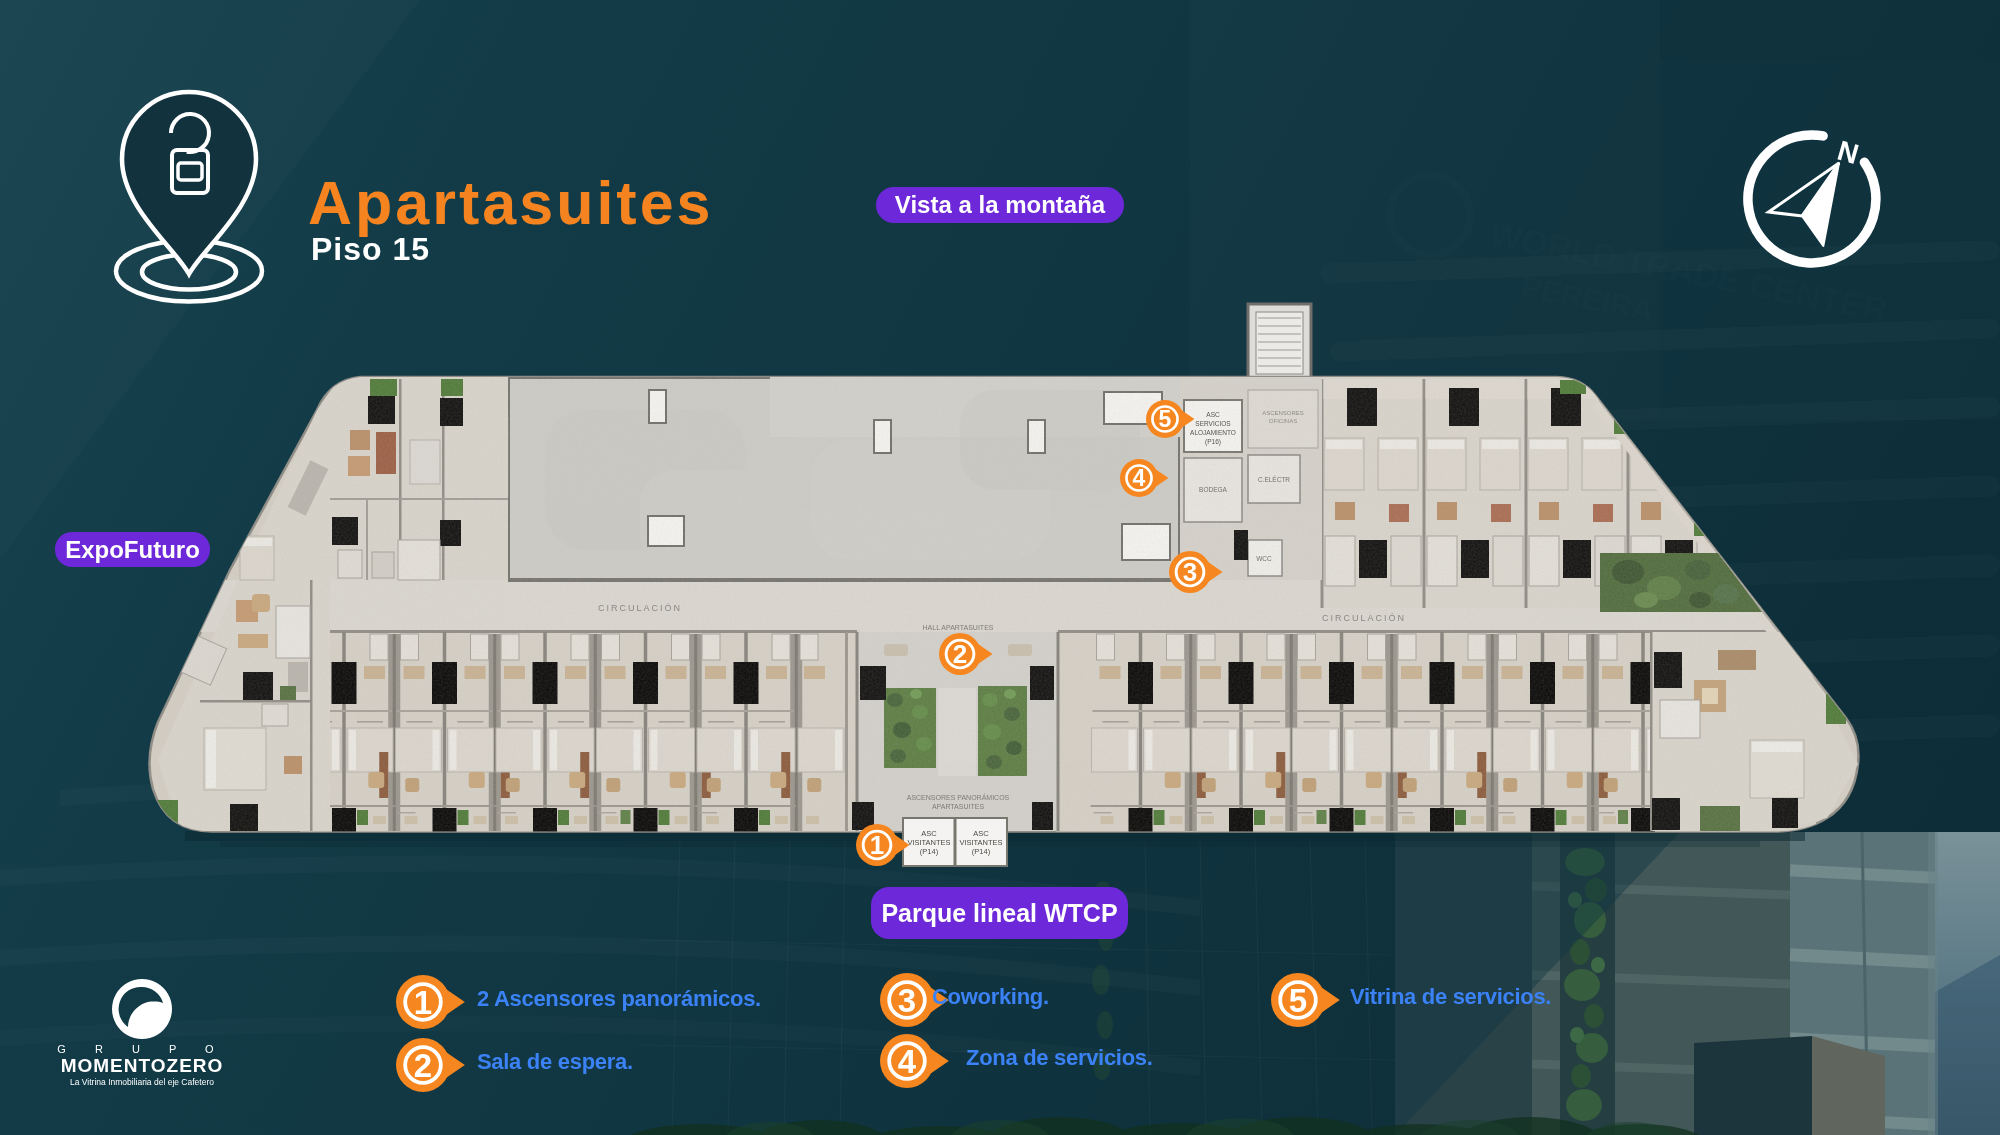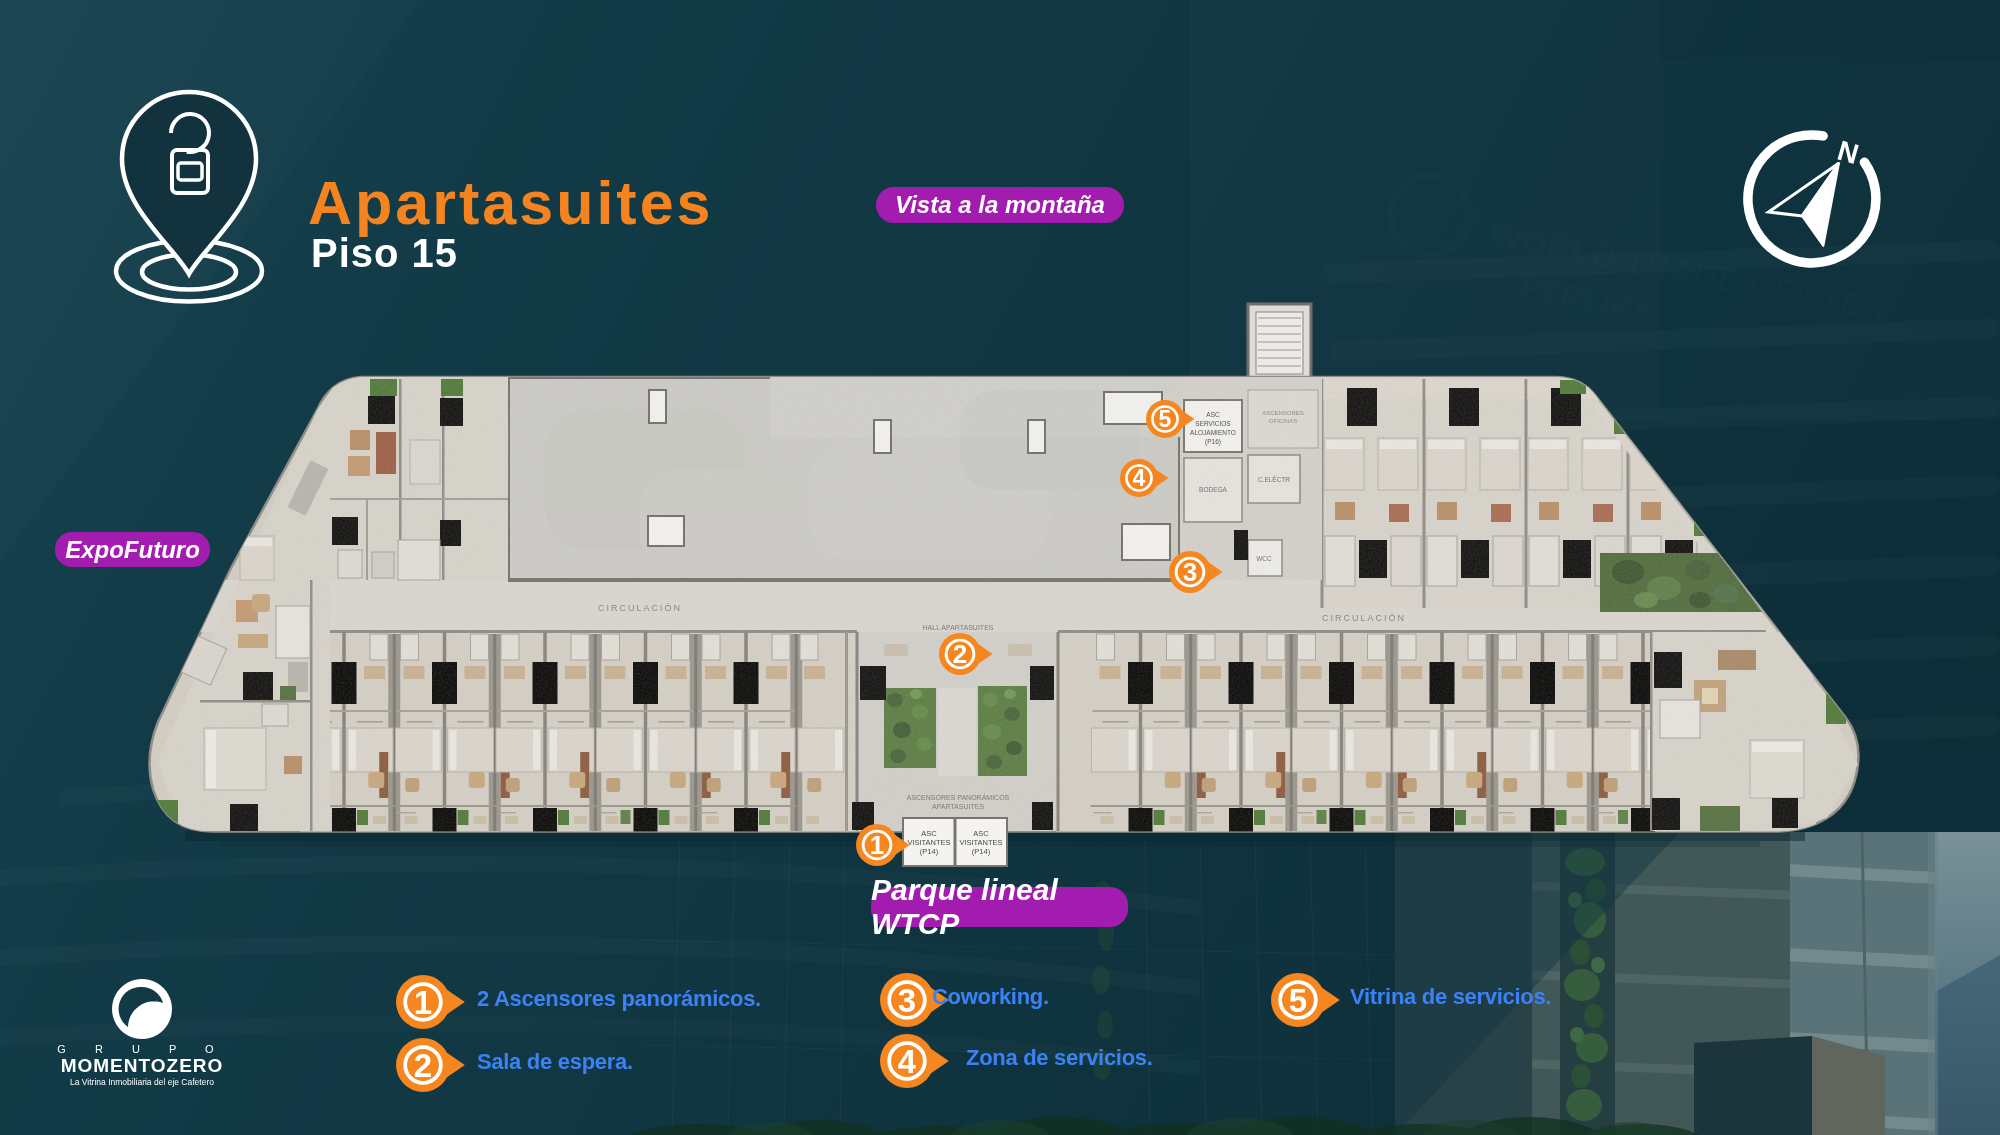--- a/index.html
+++ b/index.html
@@ -8,8 +8,8 @@
        font-family:"Liberation Sans", sans-serif;
        background:linear-gradient(118deg,#17434f 0%,#123b47 22%,#103641 48%,#0e303b 78%,#0d2c37 100%);}
   .abs{position:absolute;}
-  .pill{position:absolute;background:#a21caf;color:#fff;font-weight:bold;
-        display:flex;align-items:center;justify-content:center;font-style:italic;}
+  .pill{position:absolute;background:#6d28d9;color:#fff;font-weight:bold;
+        display:flex;align-items:center;justify-content:center;}
   .ttl{position:absolute;left:308px;top:168px;color:#f5831f;font-weight:bold;
        font-size:61px;letter-spacing:3px;}
   .sub{position:absolute;left:311px;top:231px;color:#ffffff;font-weight:bold;

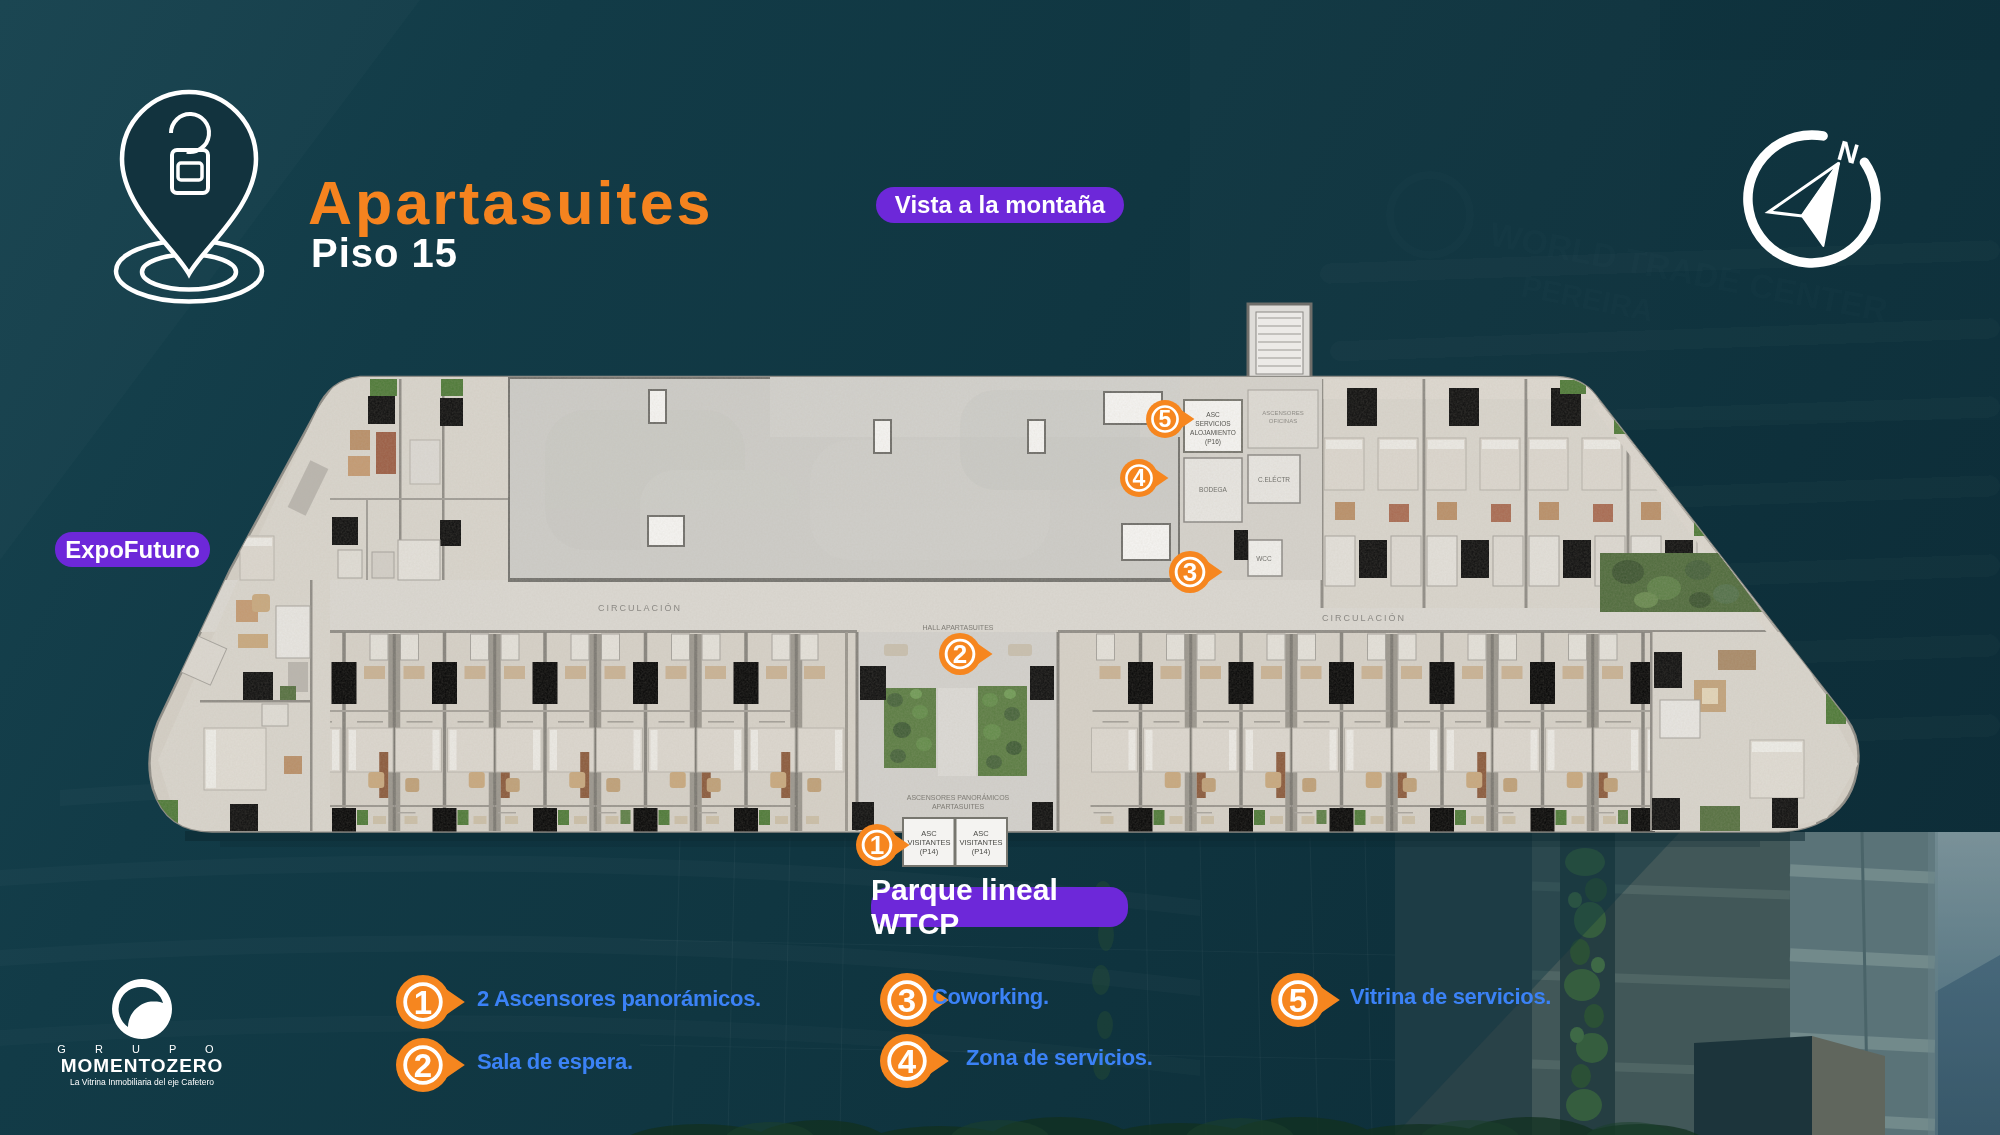--- a/index.html
+++ b/index.html
@@ -13,7 +13,7 @@
   .ttl{position:absolute;left:308px;top:168px;color:#f5831f;font-weight:bold;
        font-size:61px;letter-spacing:3px;}
   .sub{position:absolute;left:311px;top:231px;color:#ffffff;font-weight:bold;
-       font-size:40px;letter-spacing:1px;}
+       font-size:32px;letter-spacing:1px;}
   .legtext{position:absolute;color:#3b82f6;font-weight:bold;font-size:22px;letter-spacing:-0.3px;white-space:nowrap;}
 </style>
 </head>

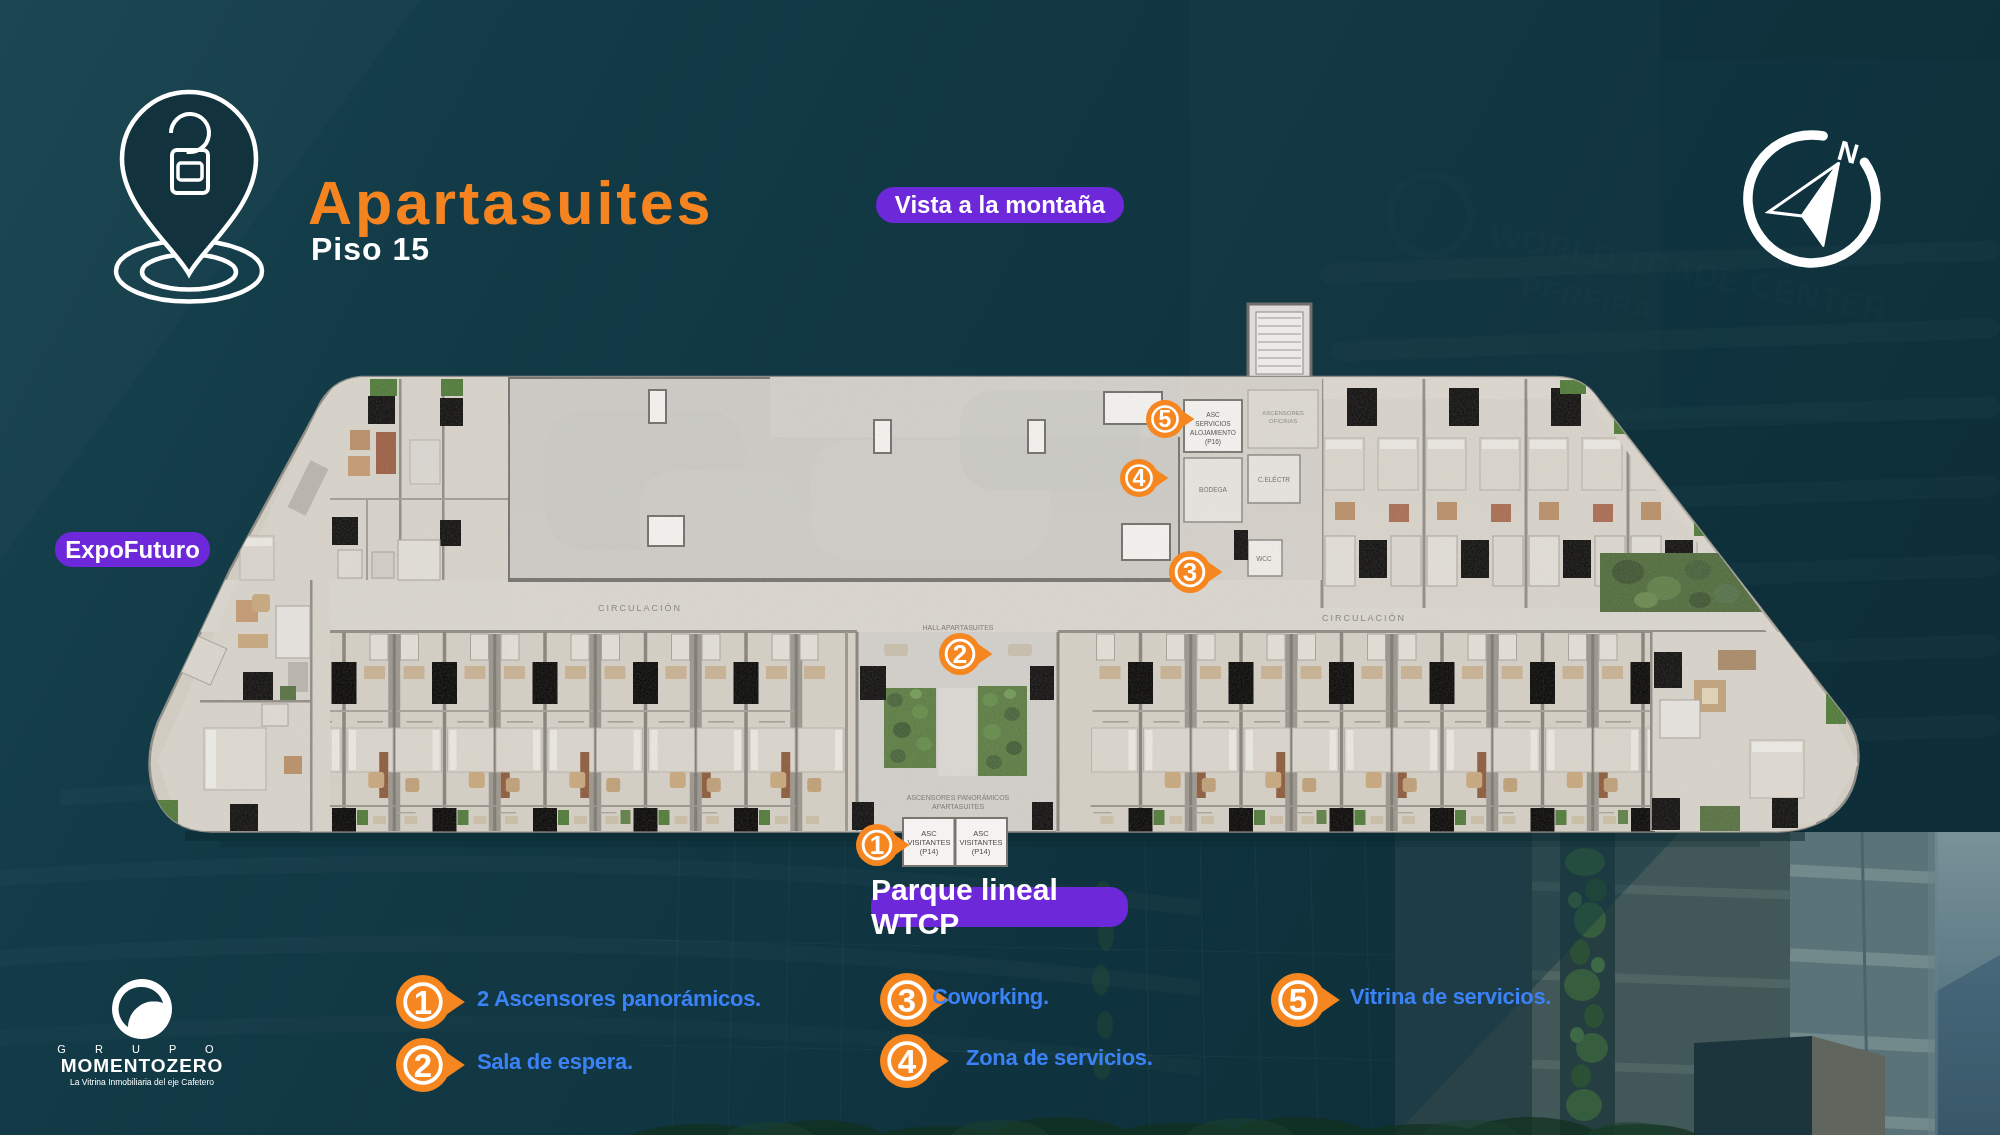--- a/index.html
+++ b/index.html
@@ -735,7 +735,7 @@
 
 <div class="pill" style="left:55px;top:532px;width:155px;height:35px;border-radius:17px;font-size:24px;">ExpoFuturo</div>
 
-<div class="pill" style="left:871px;top:887px;width:257px;height:40px;border-radius:18px;font-size:30px;">Parque lineal WTCP</div>
+<div class="pill" style="left:871px;top:887px;width:257px;height:52px;border-radius:18px;font-size:25px;">Parque lineal WTCP</div>
 
 <svg class="abs" style="left:1735px;top:122px" width="160" height="160" viewBox="0 0 160 160">
   <path d="M 129.4,40.3 A 64,64 0 1 1 88.1,13.9" fill="none" stroke="#ffffff" stroke-width="9.5" stroke-linecap="round"></path>

